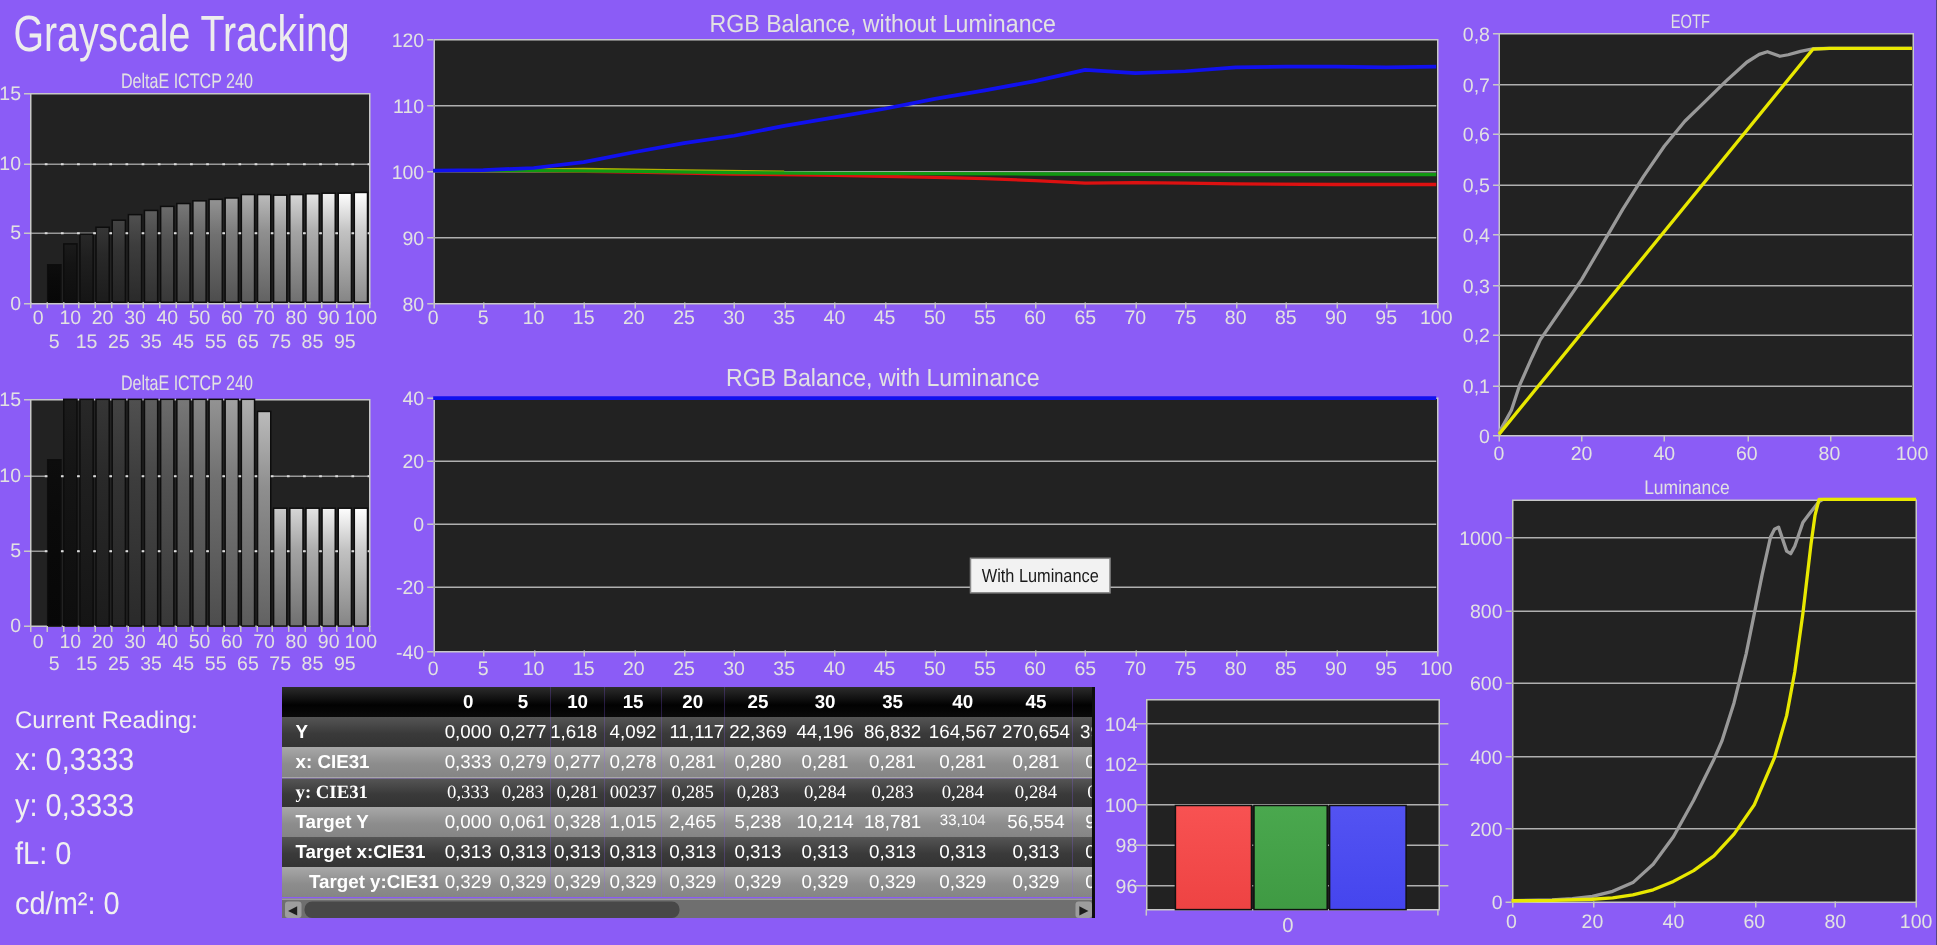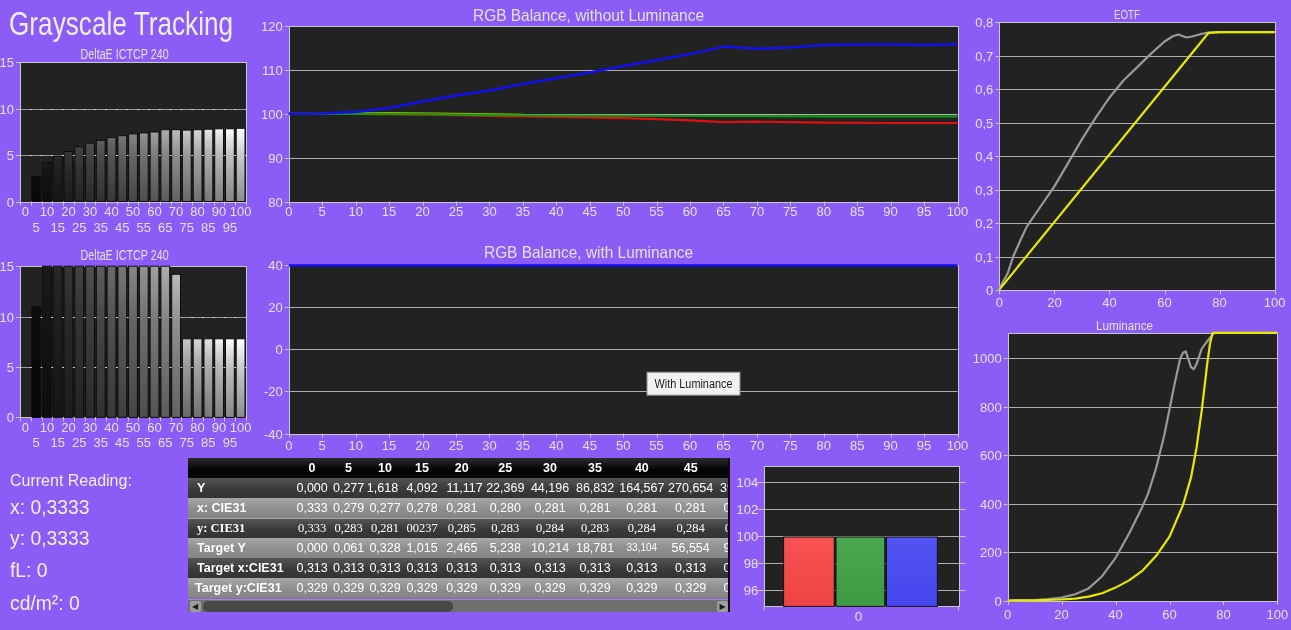--- a/index.html
+++ b/index.html
@@ -771,7 +771,7 @@
             <td style="font-size:12.5px;text-align:center;white-space:nowrap;">0,31</td>
           </tr>
           <tr style="height:20.3px;background:linear-gradient(#a8a8a8,#8d8d8d 55%,#858585);">
-            <td style="font-size:12.5px;font-weight:bold;padding-left:7px;white-space:nowrap;">Target y:CIE31</td>
+            <td style="font-size:12.5px;font-weight:bold;padding-left:18px;white-space:nowrap;">Target y:CIE31</td>
             <td style="font-size:12.5px;text-align:center;white-space:nowrap;">0,329</td>
             <td style="font-size:12.5px;text-align:center;white-space:nowrap;">0,329</td>
             <td style="font-size:12.5px;text-align:center;white-space:nowrap;">0,329</td>

